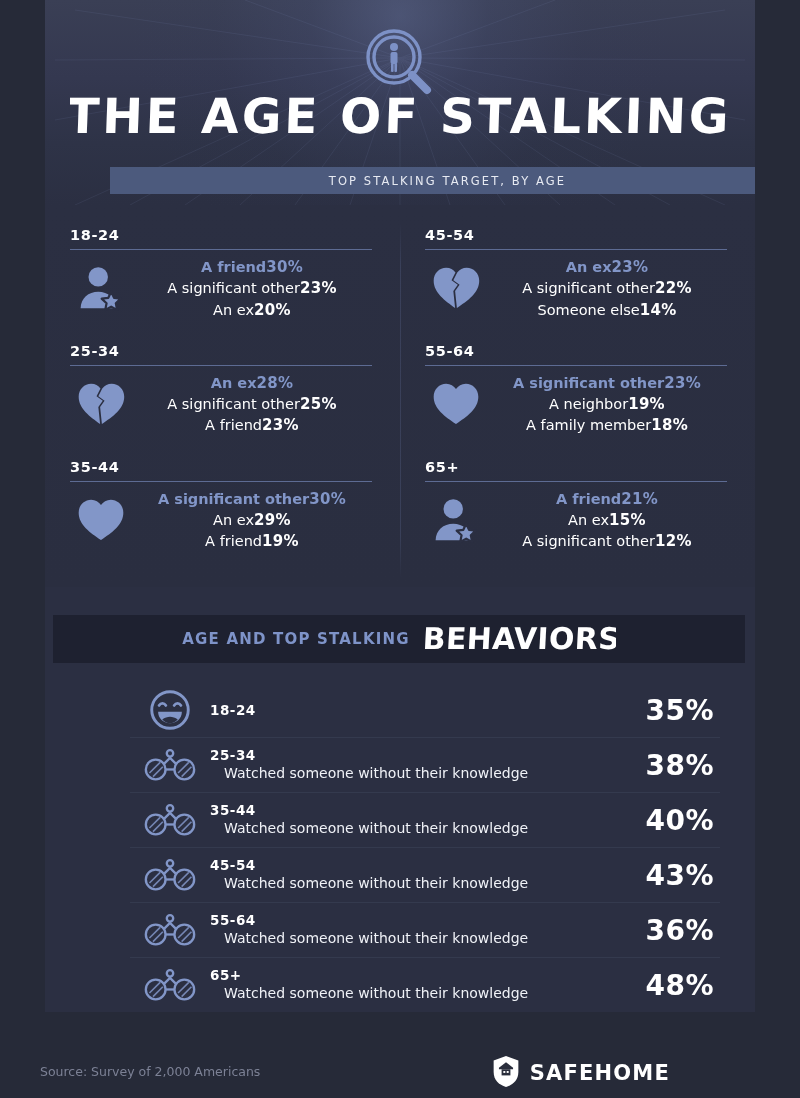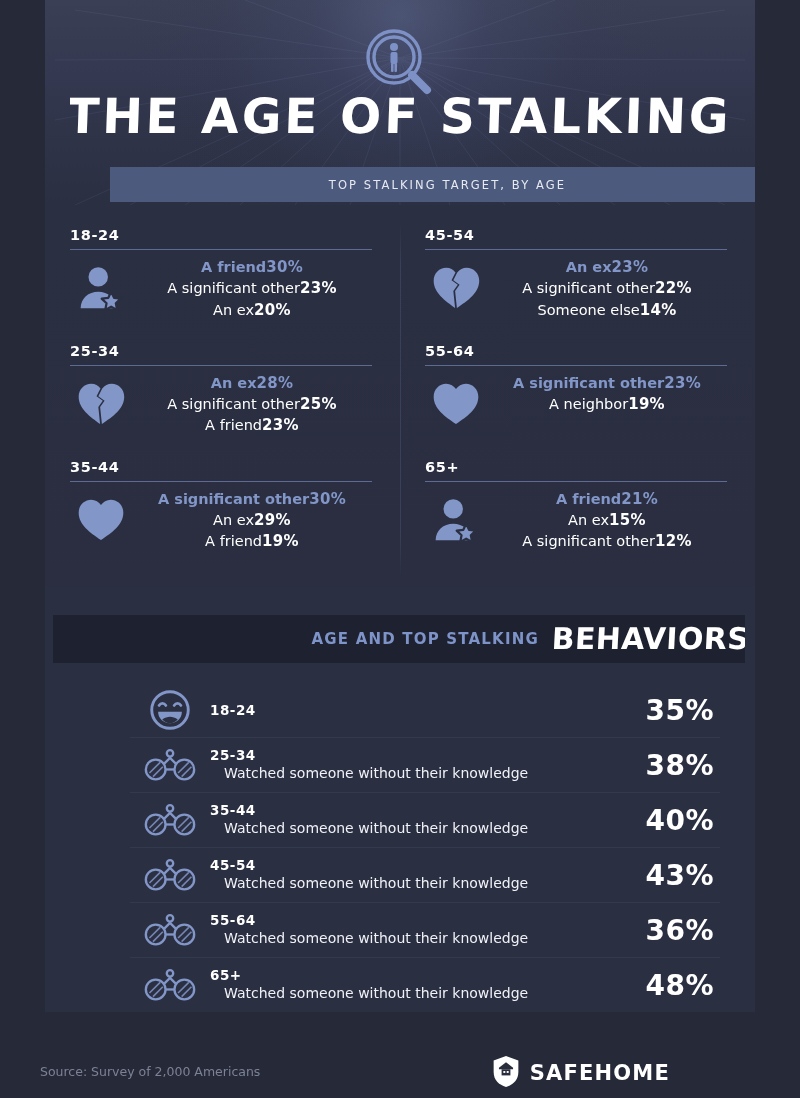--- a/index.html
+++ b/index.html
@@ -64,7 +64,7 @@
     left: 65px;
     top: 167px;
     width: 675px;
-    height: 35px;
+    height: 27px;
     background: #4c5a7d;
     display: flex;
     align-items: center;

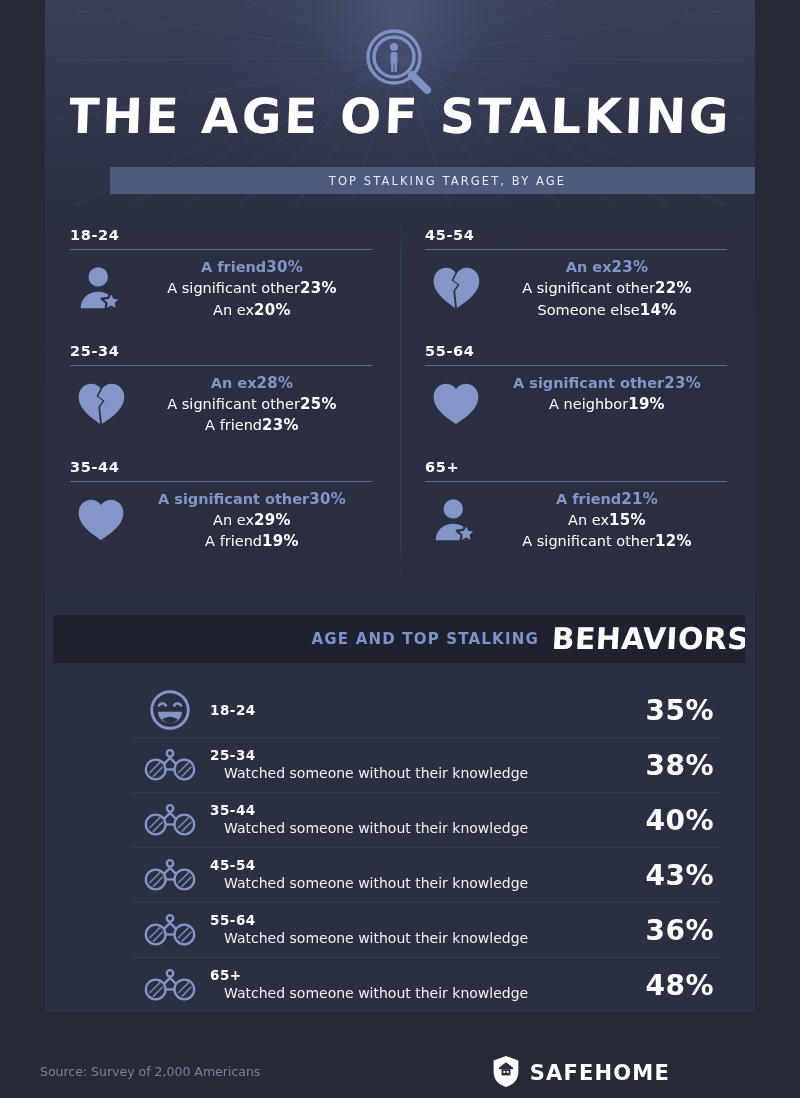--- a/index.html
+++ b/index.html
@@ -405,6 +405,10 @@
               <span class="tname">A neighbor</span>
               <span class="tval">19%</span>
             </div>
+            <div class="trow">
+              <span class="tname">A family member</span>
+              <span class="tval">18%</span>
+            </div>
           </div>
         </div>
       </div>

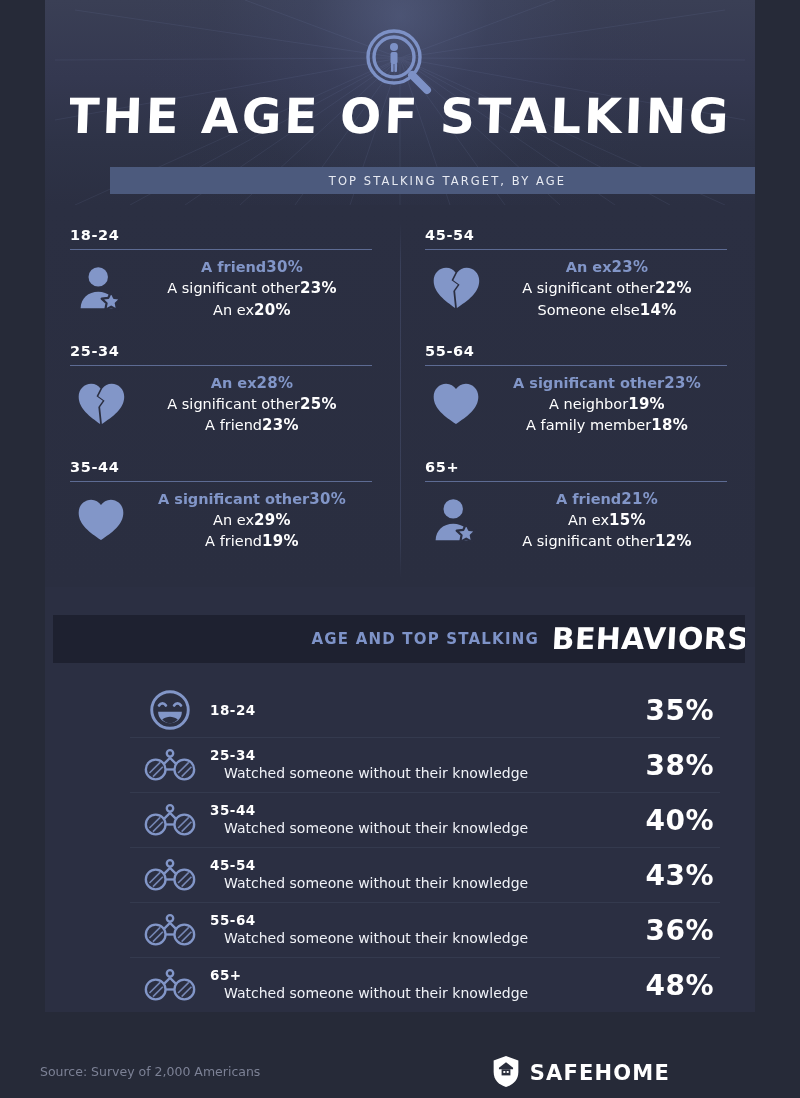--- a/index.html
+++ b/index.html
@@ -153,7 +153,7 @@
     background: #1e2130;
     display: flex;
     align-items: center;
-    justify-content: flex-end;
+    justify-content: center;
     gap: 10px;
   }
   .beh-header .lead {

